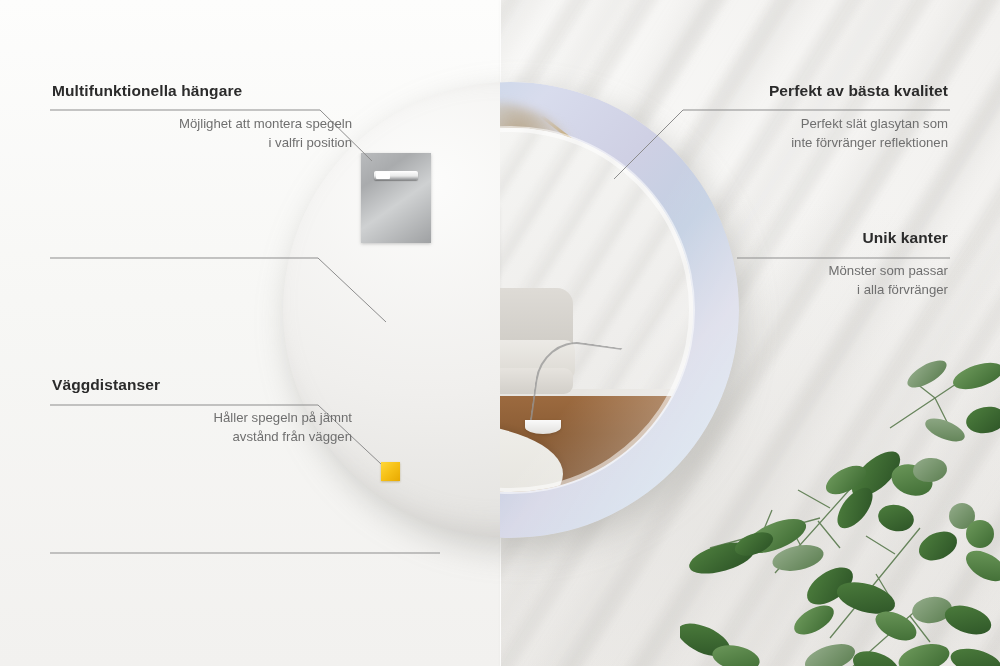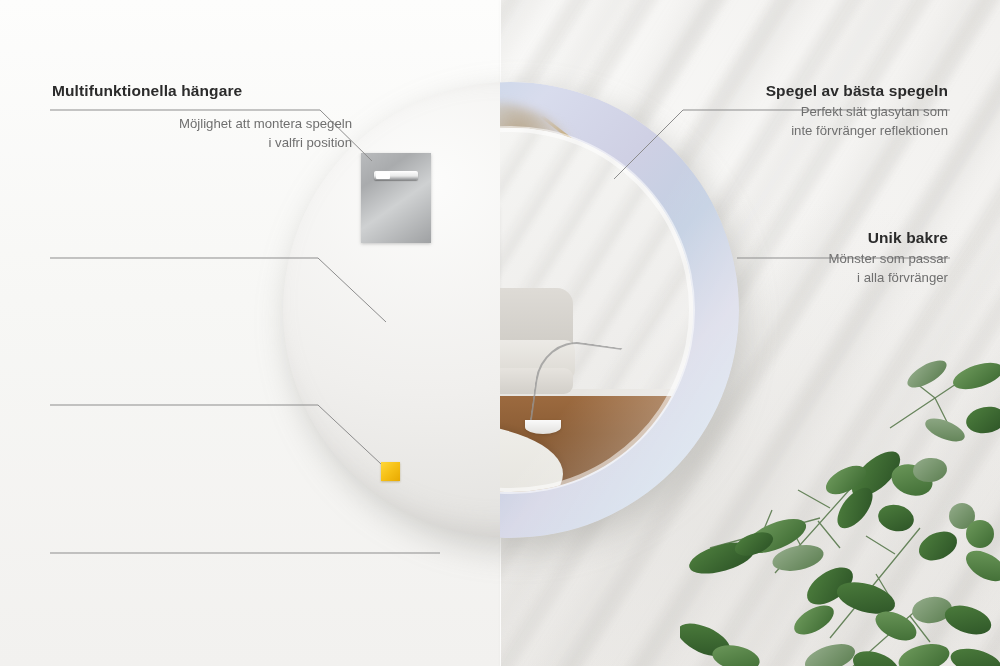--- a/index.html
+++ b/index.html
@@ -455,7 +455,7 @@
   </div>
 
   <div class="callout right co5">
-    <div class="c-title">Spegel av bästa spegeln</div>
+    <div class="c-title">Perfekt av bästa kvalitet</div>
     <div class="c-body">Perfekt slät glasytan som
 inte förvränger reflektionen</div>
   </div>

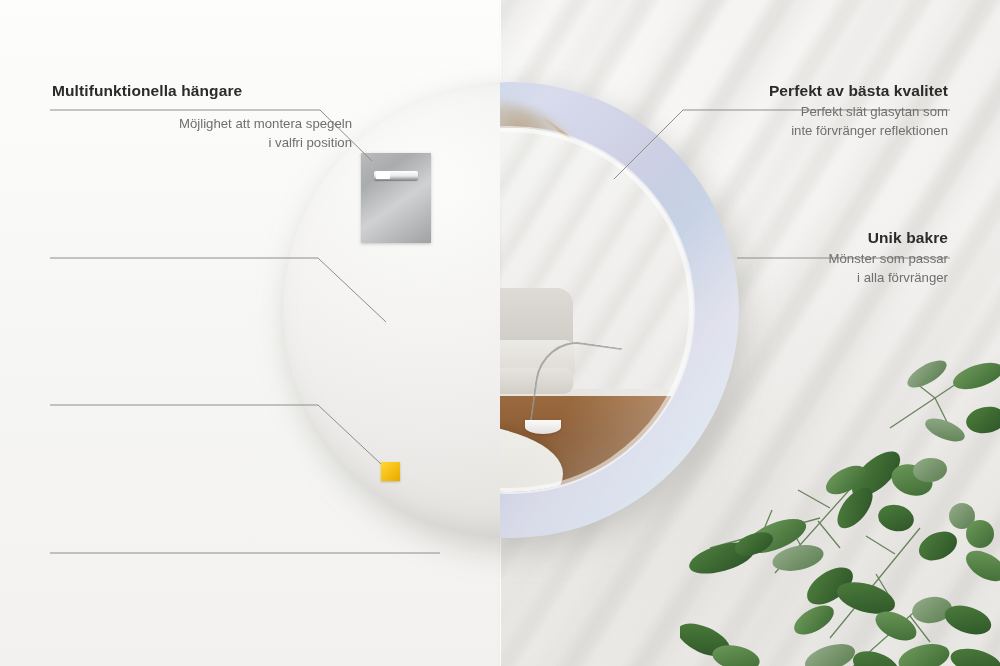--- a/index.html
+++ b/index.html
@@ -354,7 +354,7 @@
   .callout.left .c-title { text-align: left; }
   .callout.left .c-body  { text-align: right; margin-top: 15px; }
   .callout.right .c-title { text-align: right; }
-  .callout.right .c-body  { text-align: right; margin-top: 3px; }
+  .callout.right .c-body  { text-align: right; margin-top: 15px; }
 
   .co1 { left: 52px; top: 82px;  width: 300px; }
   .co2 { left: 52px; top: 229px; width: 300px; }

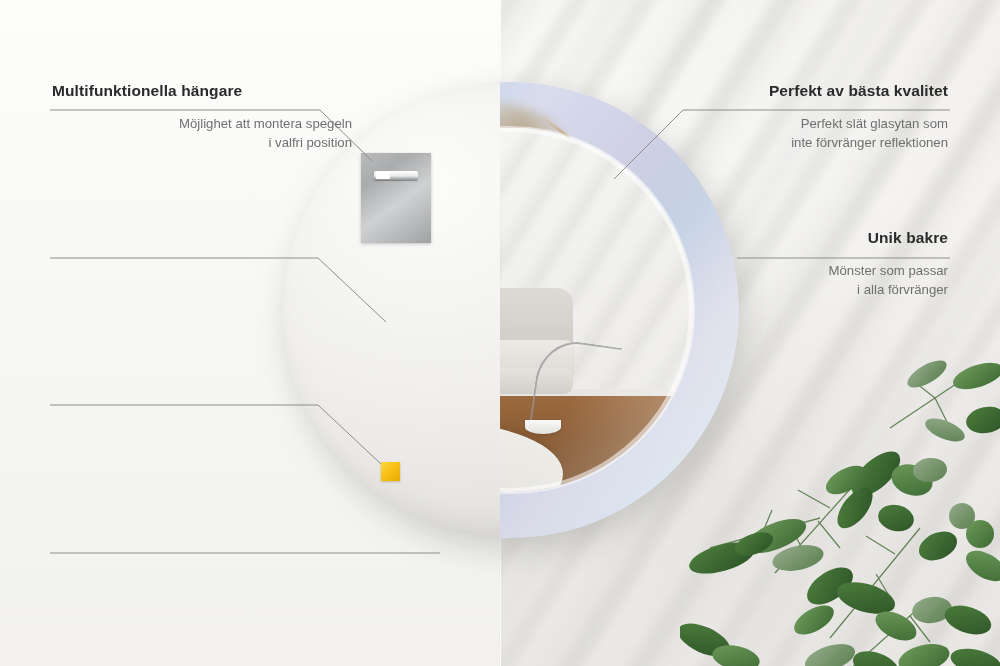--- a/index.html
+++ b/index.html
@@ -460,7 +460,7 @@
 inte förvränger reflektionen</div>
   </div>
   <div class="callout right co6">
-    <div class="c-title">Unik bakre</div>
+    <div class="c-title">Unik kanter</div>
     <div class="c-body">Mönster som passar
 i alla förvränger</div>
   </div>

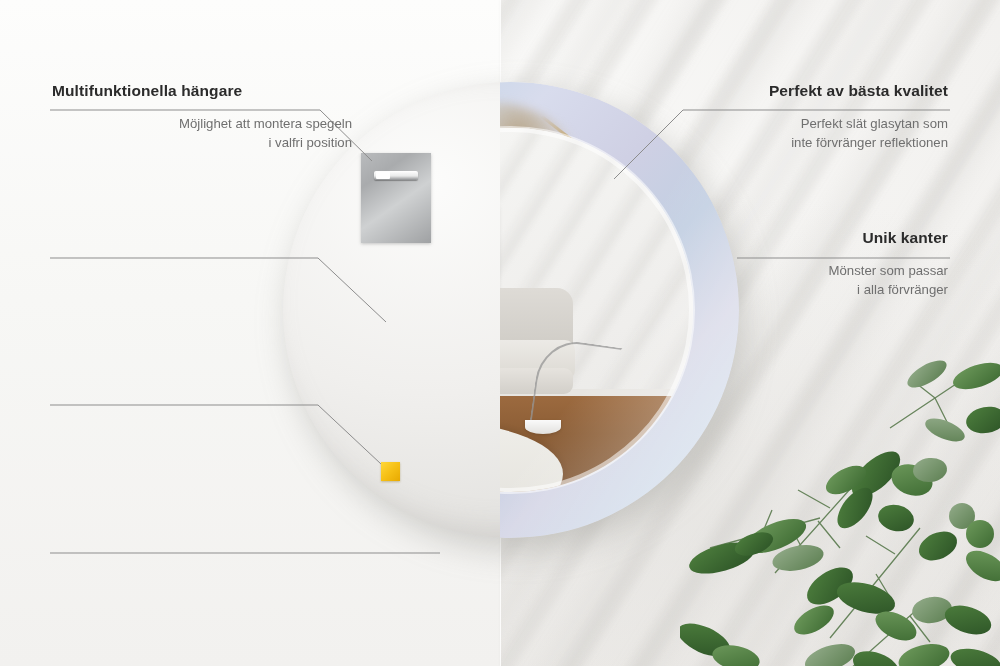--- a/index.html
+++ b/index.html
@@ -452,6 +452,11 @@
     <div class="c-title">Multifunktionella hängare</div>
     <div class="c-body">Möjlighet att montera spegeln
 i valfri position</div>
+  </div>
+  <div class="callout left co3">
+    <div class="c-title">Väggdistanser</div>
+    <div class="c-body">Håller spegeln på jämnt
+avstånd från väggen</div>
   </div>
 
   <div class="callout right co5">

